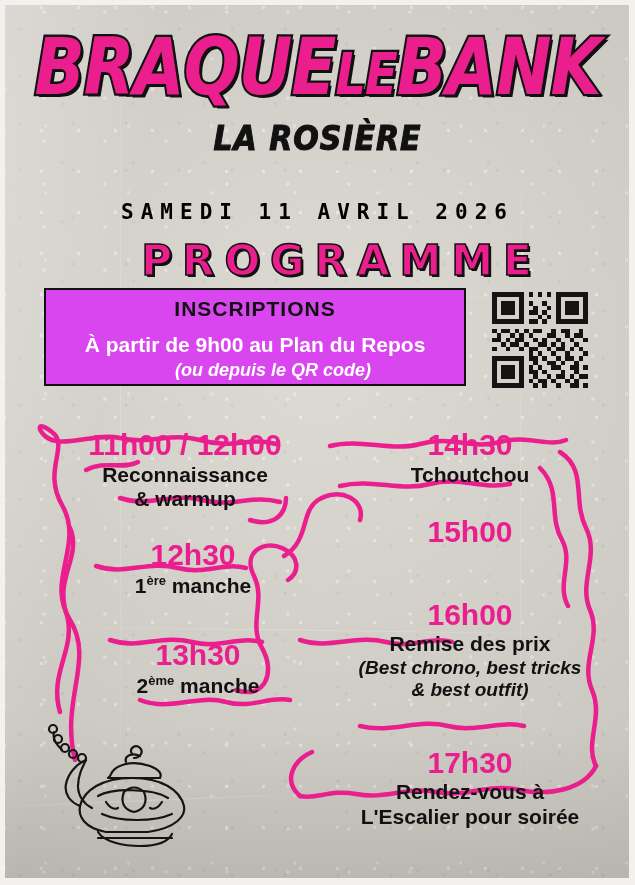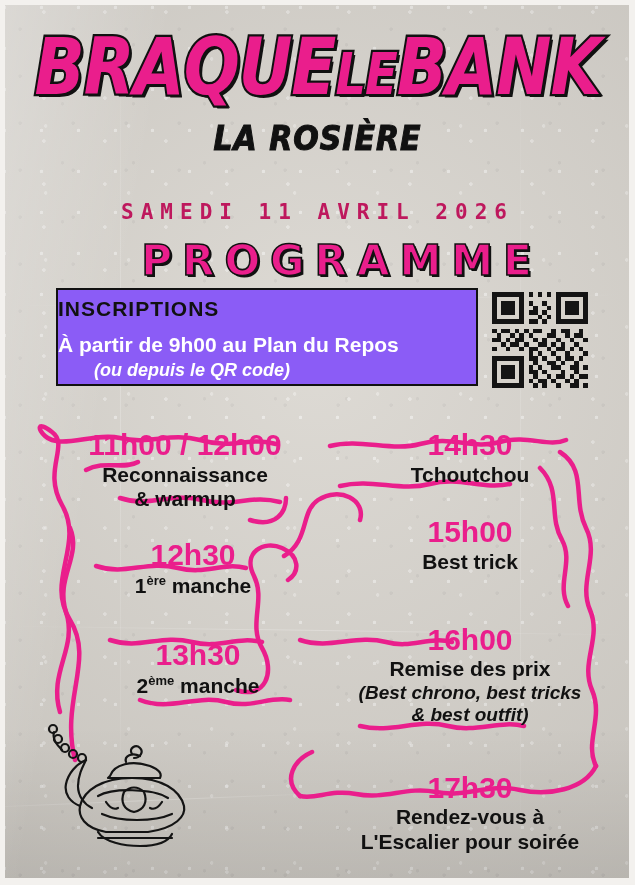--- a/index.html
+++ b/index.html
@@ -133,7 +133,7 @@
     font-weight: bold;
     font-size: 21px;
     letter-spacing: 7px;
-    color: #be185d;
+    color: #000000;
   }
 
   .programme {

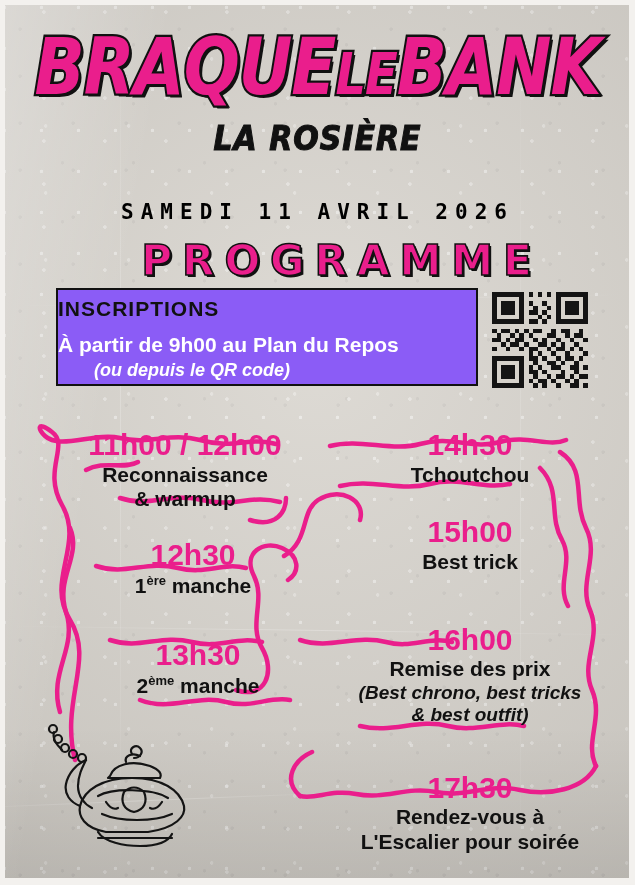--- a/index.html
+++ b/index.html
@@ -156,13 +156,13 @@
   .insc-box {
     position: absolute;
     top: 288px;
-    left: 56px;
+    left: 44px;
     width: 422px;
     height: 98px;
-    background: #8b5cf6;
+    background: #d946ef;
     border: 2px solid #111111;
     box-sizing: border-box;
-    text-align: left;
+    text-align: center;
     color: #ffffff;
     padding-top: 7px;
   }

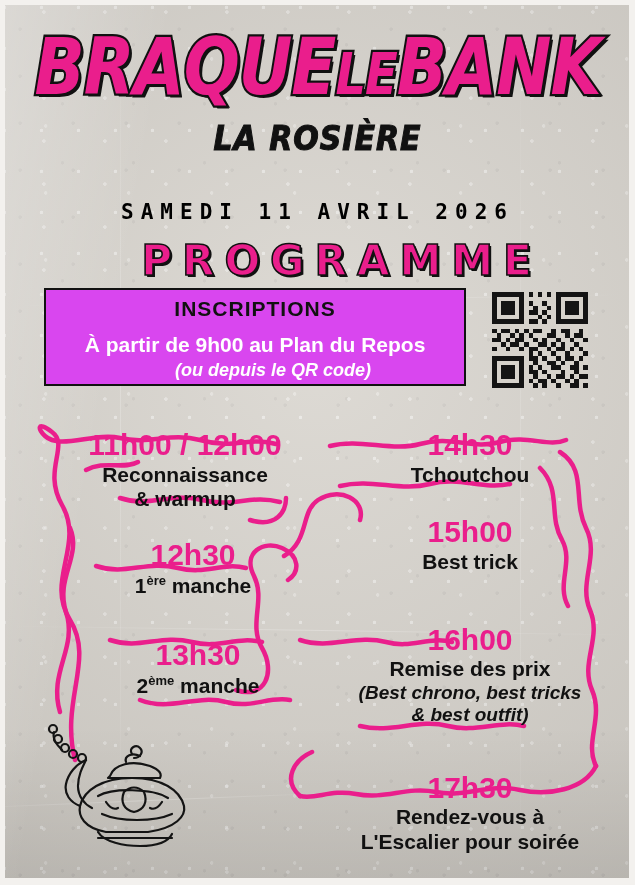--- a/index.html
+++ b/index.html
@@ -456,7 +456,6 @@
       </div>
       <div class="slot" style="text-align:center;">
         <div class="slot-time">15h00</div>
-        <div class="slot-label">Best trick</div>
       </div>
       <div class="slot" style="margin-bottom:44px;margin-top:48px;">
         <div class="slot-time">16h00</div>

